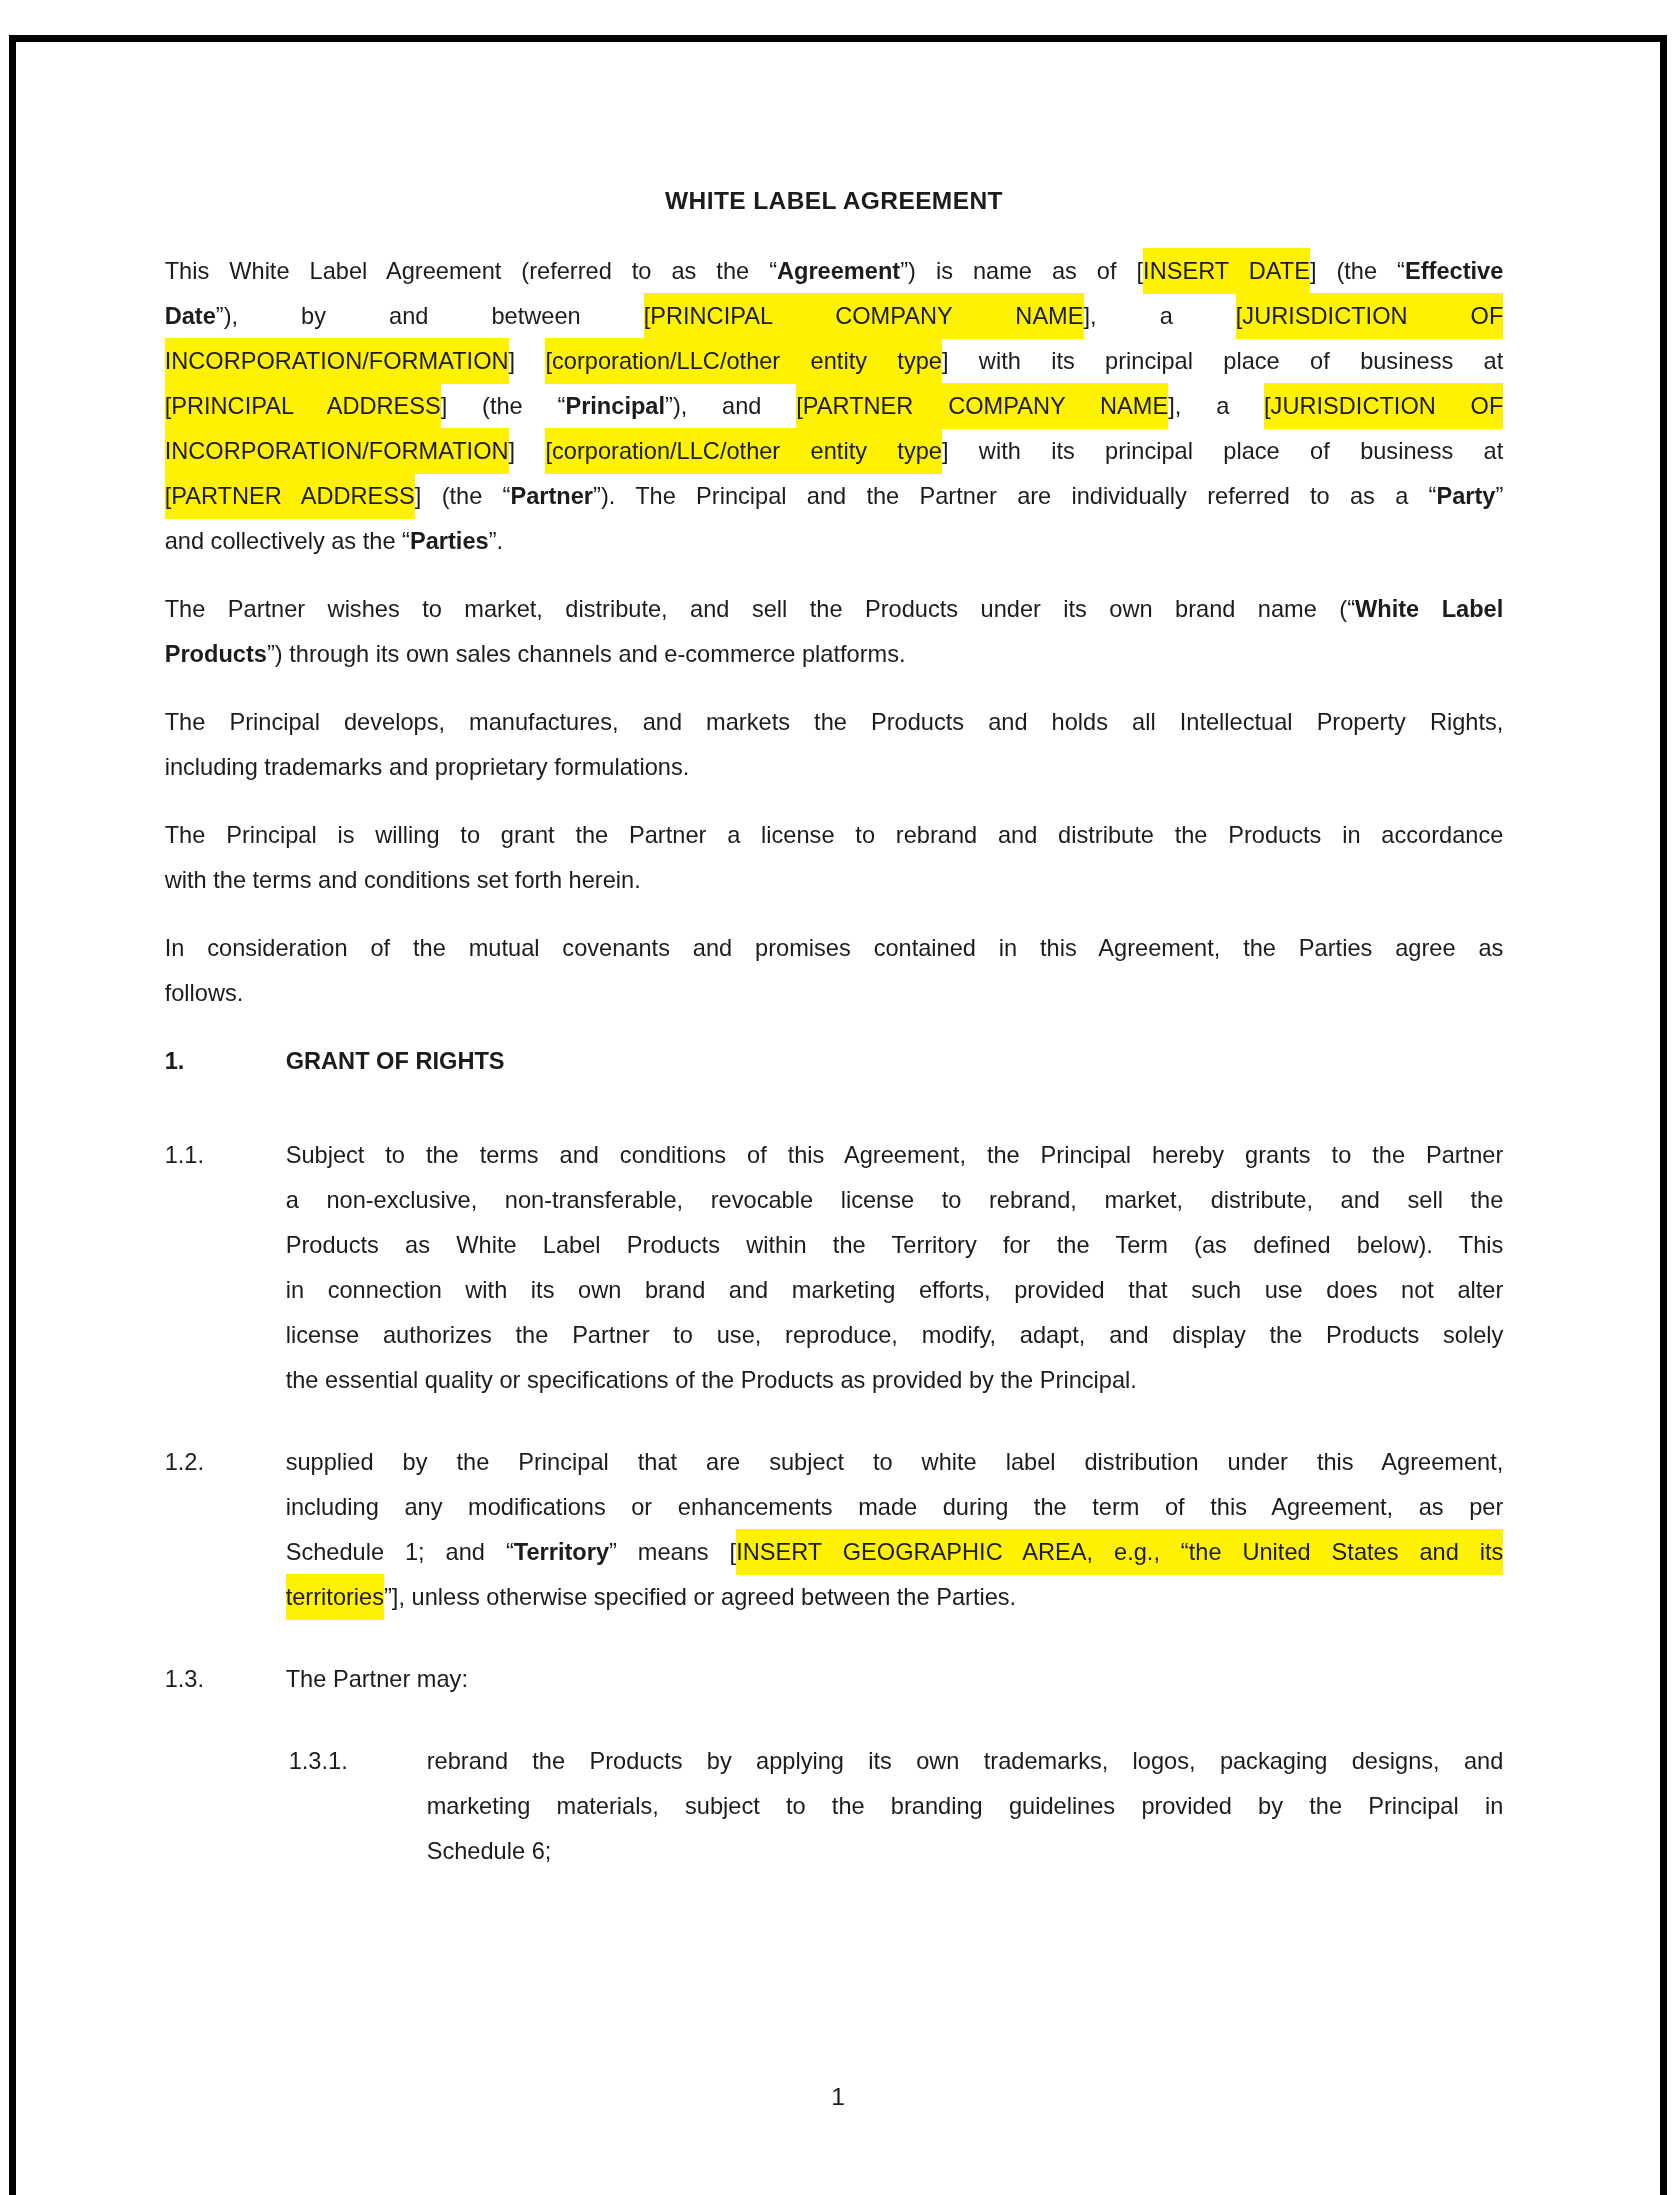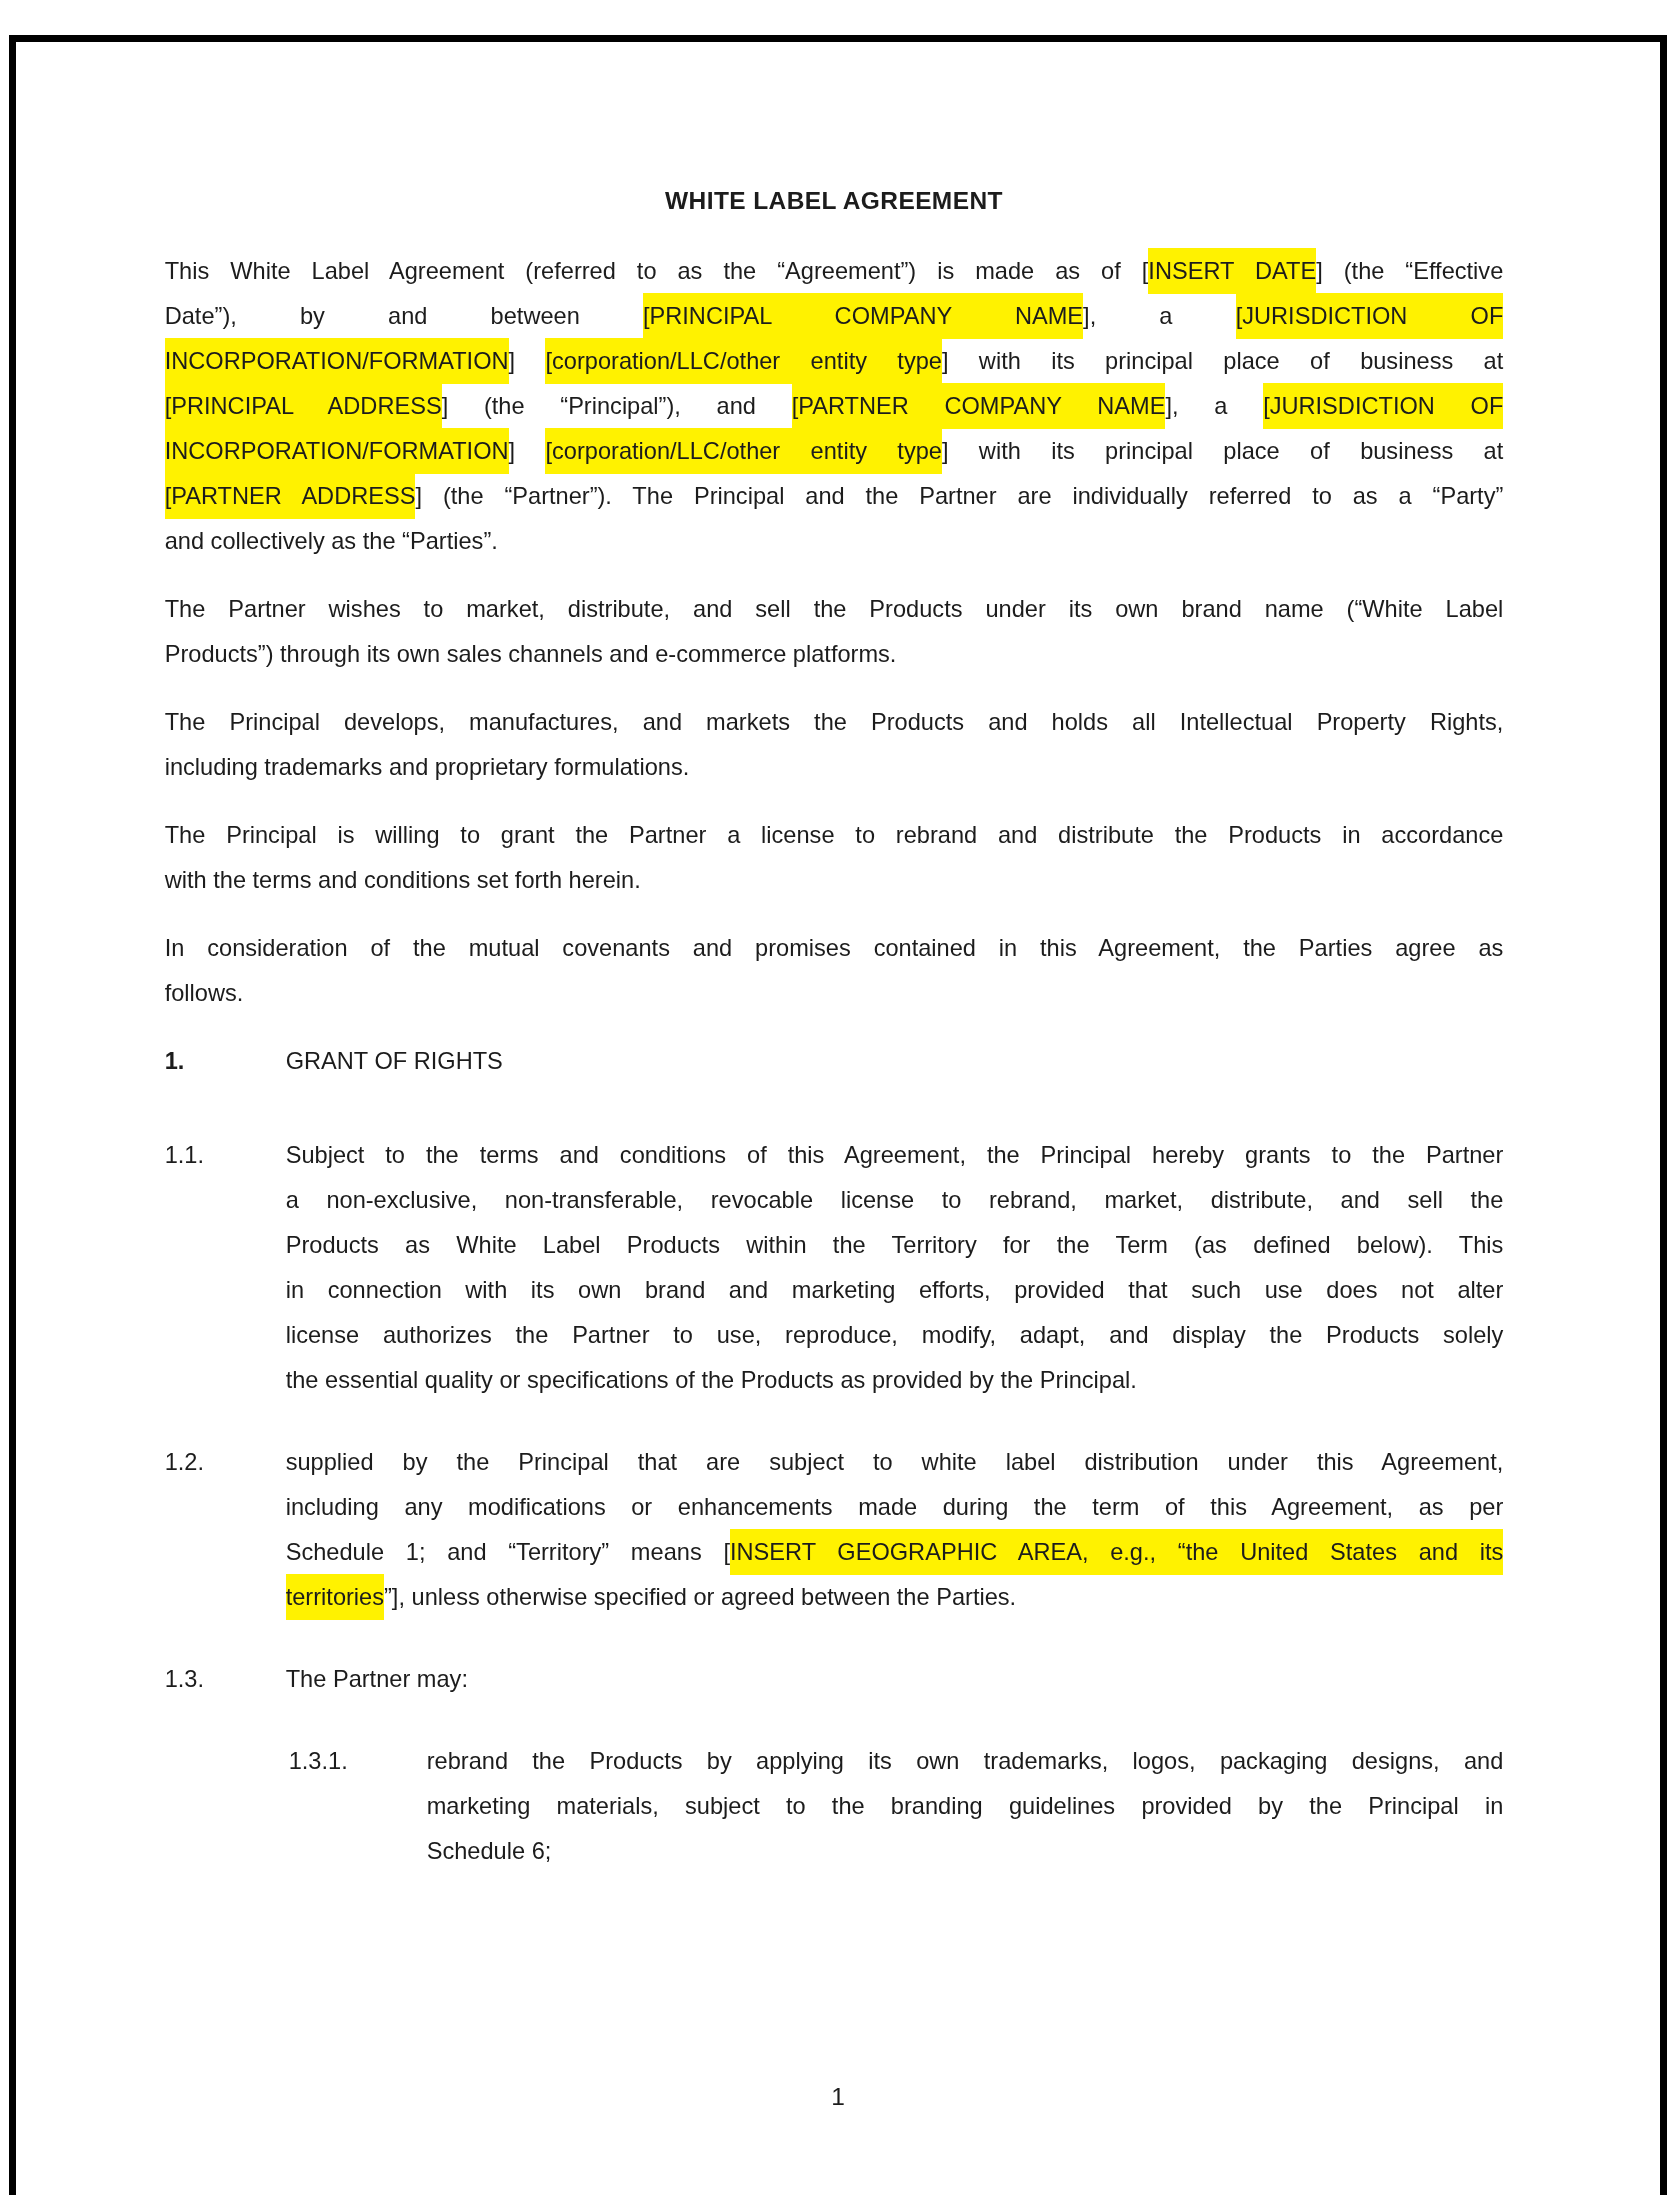--- a/index.html
+++ b/index.html
@@ -37,7 +37,7 @@
   .subclause > .num{left:124px;}
   .line{text-align:justify;text-align-last:justify;}
   .line.last{text-align:left;text-align-last:auto;}
-  .b{font-weight:normal;}
+  .b{font-weight:bold;}
   .hl{background:var(--hl);padding:10px 0;}
   .pageno{
     position:absolute;left:0;right:0;bottom:87px;

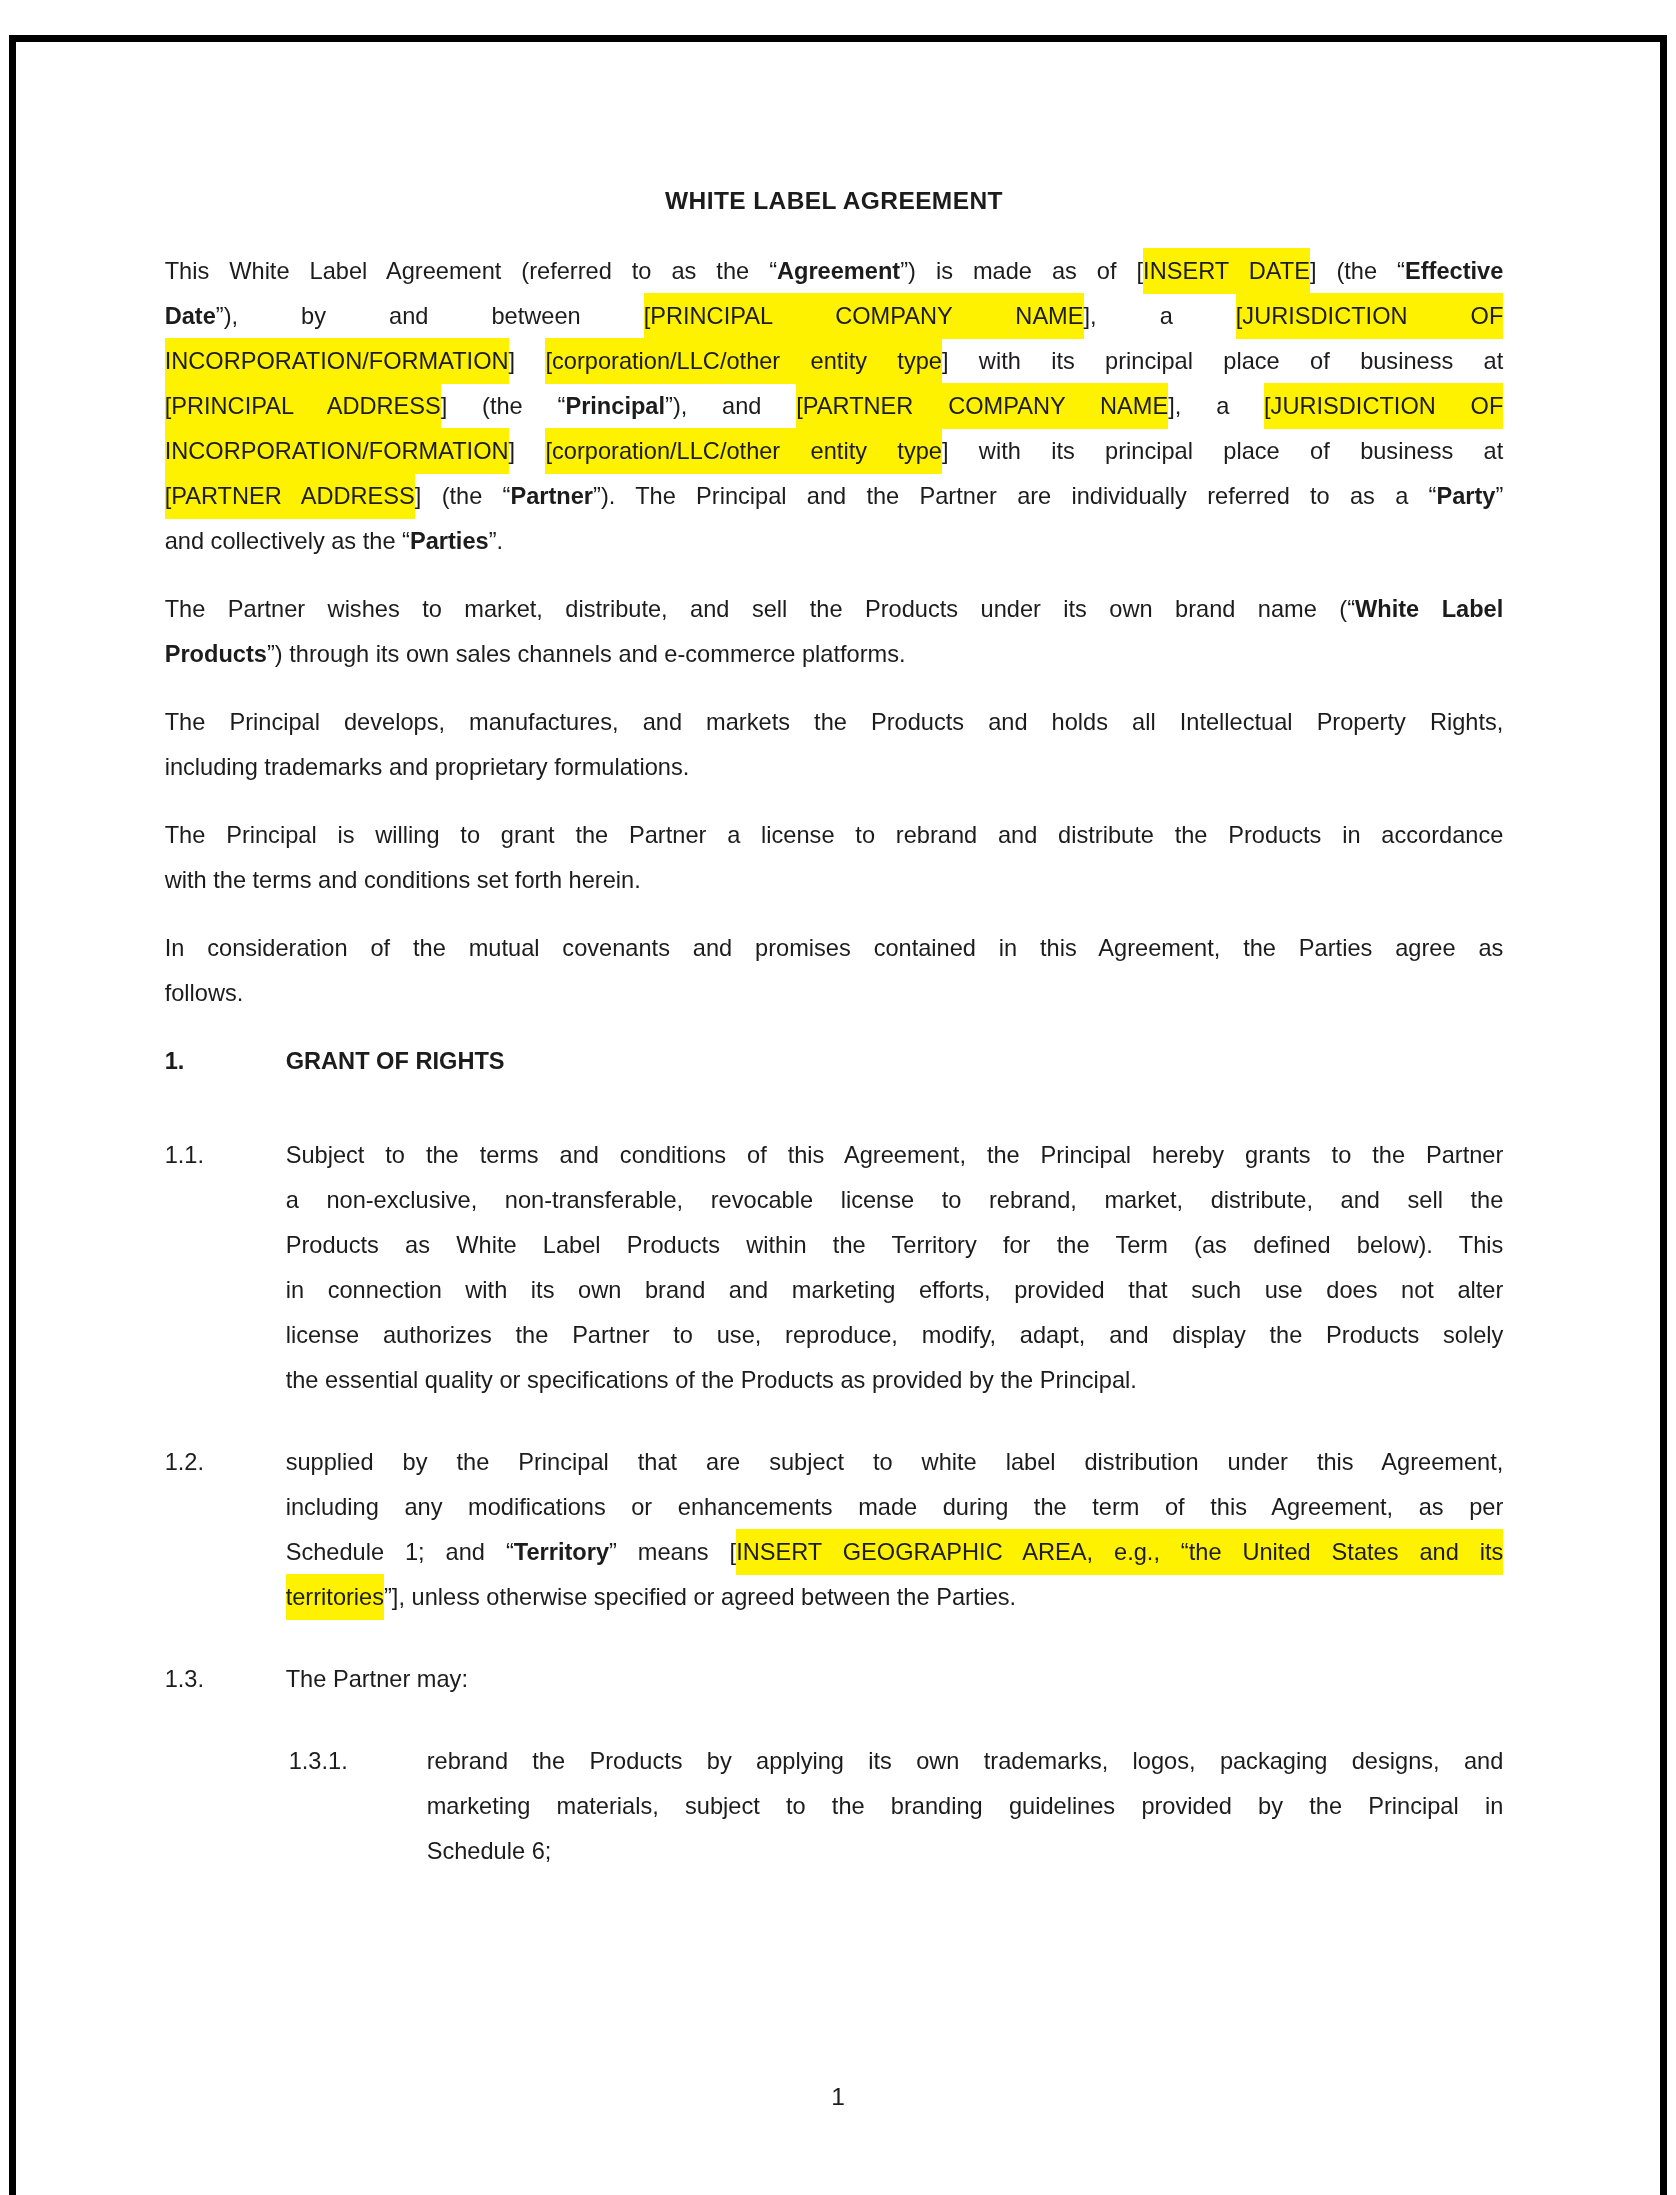--- a/index.html
+++ b/index.html
@@ -53,7 +53,7 @@
       <div class="doc-title">WHITE LABEL AGREEMENT</div>
       <div id="blocks">
           <div class="block paragraph">
-            <div class="line"><span>This White Label Agreement (referred to as the “</span><span class="b">Agreement</span><span>”) is made as of [</span><span class="hl">INSERT DATE</span><span>] (the “</span><span class="b">Effective</span></div>
+            <div class="line"><span>This White Label Agreement (referred to as the “</span><span class="b">Agreement</span><span>”) is name as of [</span><span class="hl">INSERT DATE</span><span>] (the “</span><span class="b">Effective</span></div>
             <div class="line"><span class="b">Date</span><span>”), by and between </span><span class="hl">[PRINCIPAL COMPANY NAME</span><span>], a </span><span class="hl">[JURISDICTION OF</span></div>
             <div class="line"><span class="hl">INCORPORATION/FORMATION</span><span>] </span><span class="hl">[corporation/LLC/other entity type</span><span>] with its principal place of business at</span></div>
             <div class="line"><span class="hl">[PRINCIPAL ADDRESS</span><span>] (the “</span><span class="b">Principal</span><span>”), and </span><span class="hl">[PARTNER COMPANY NAME</span><span>], a </span><span class="hl">[JURISDICTION OF</span></div>

